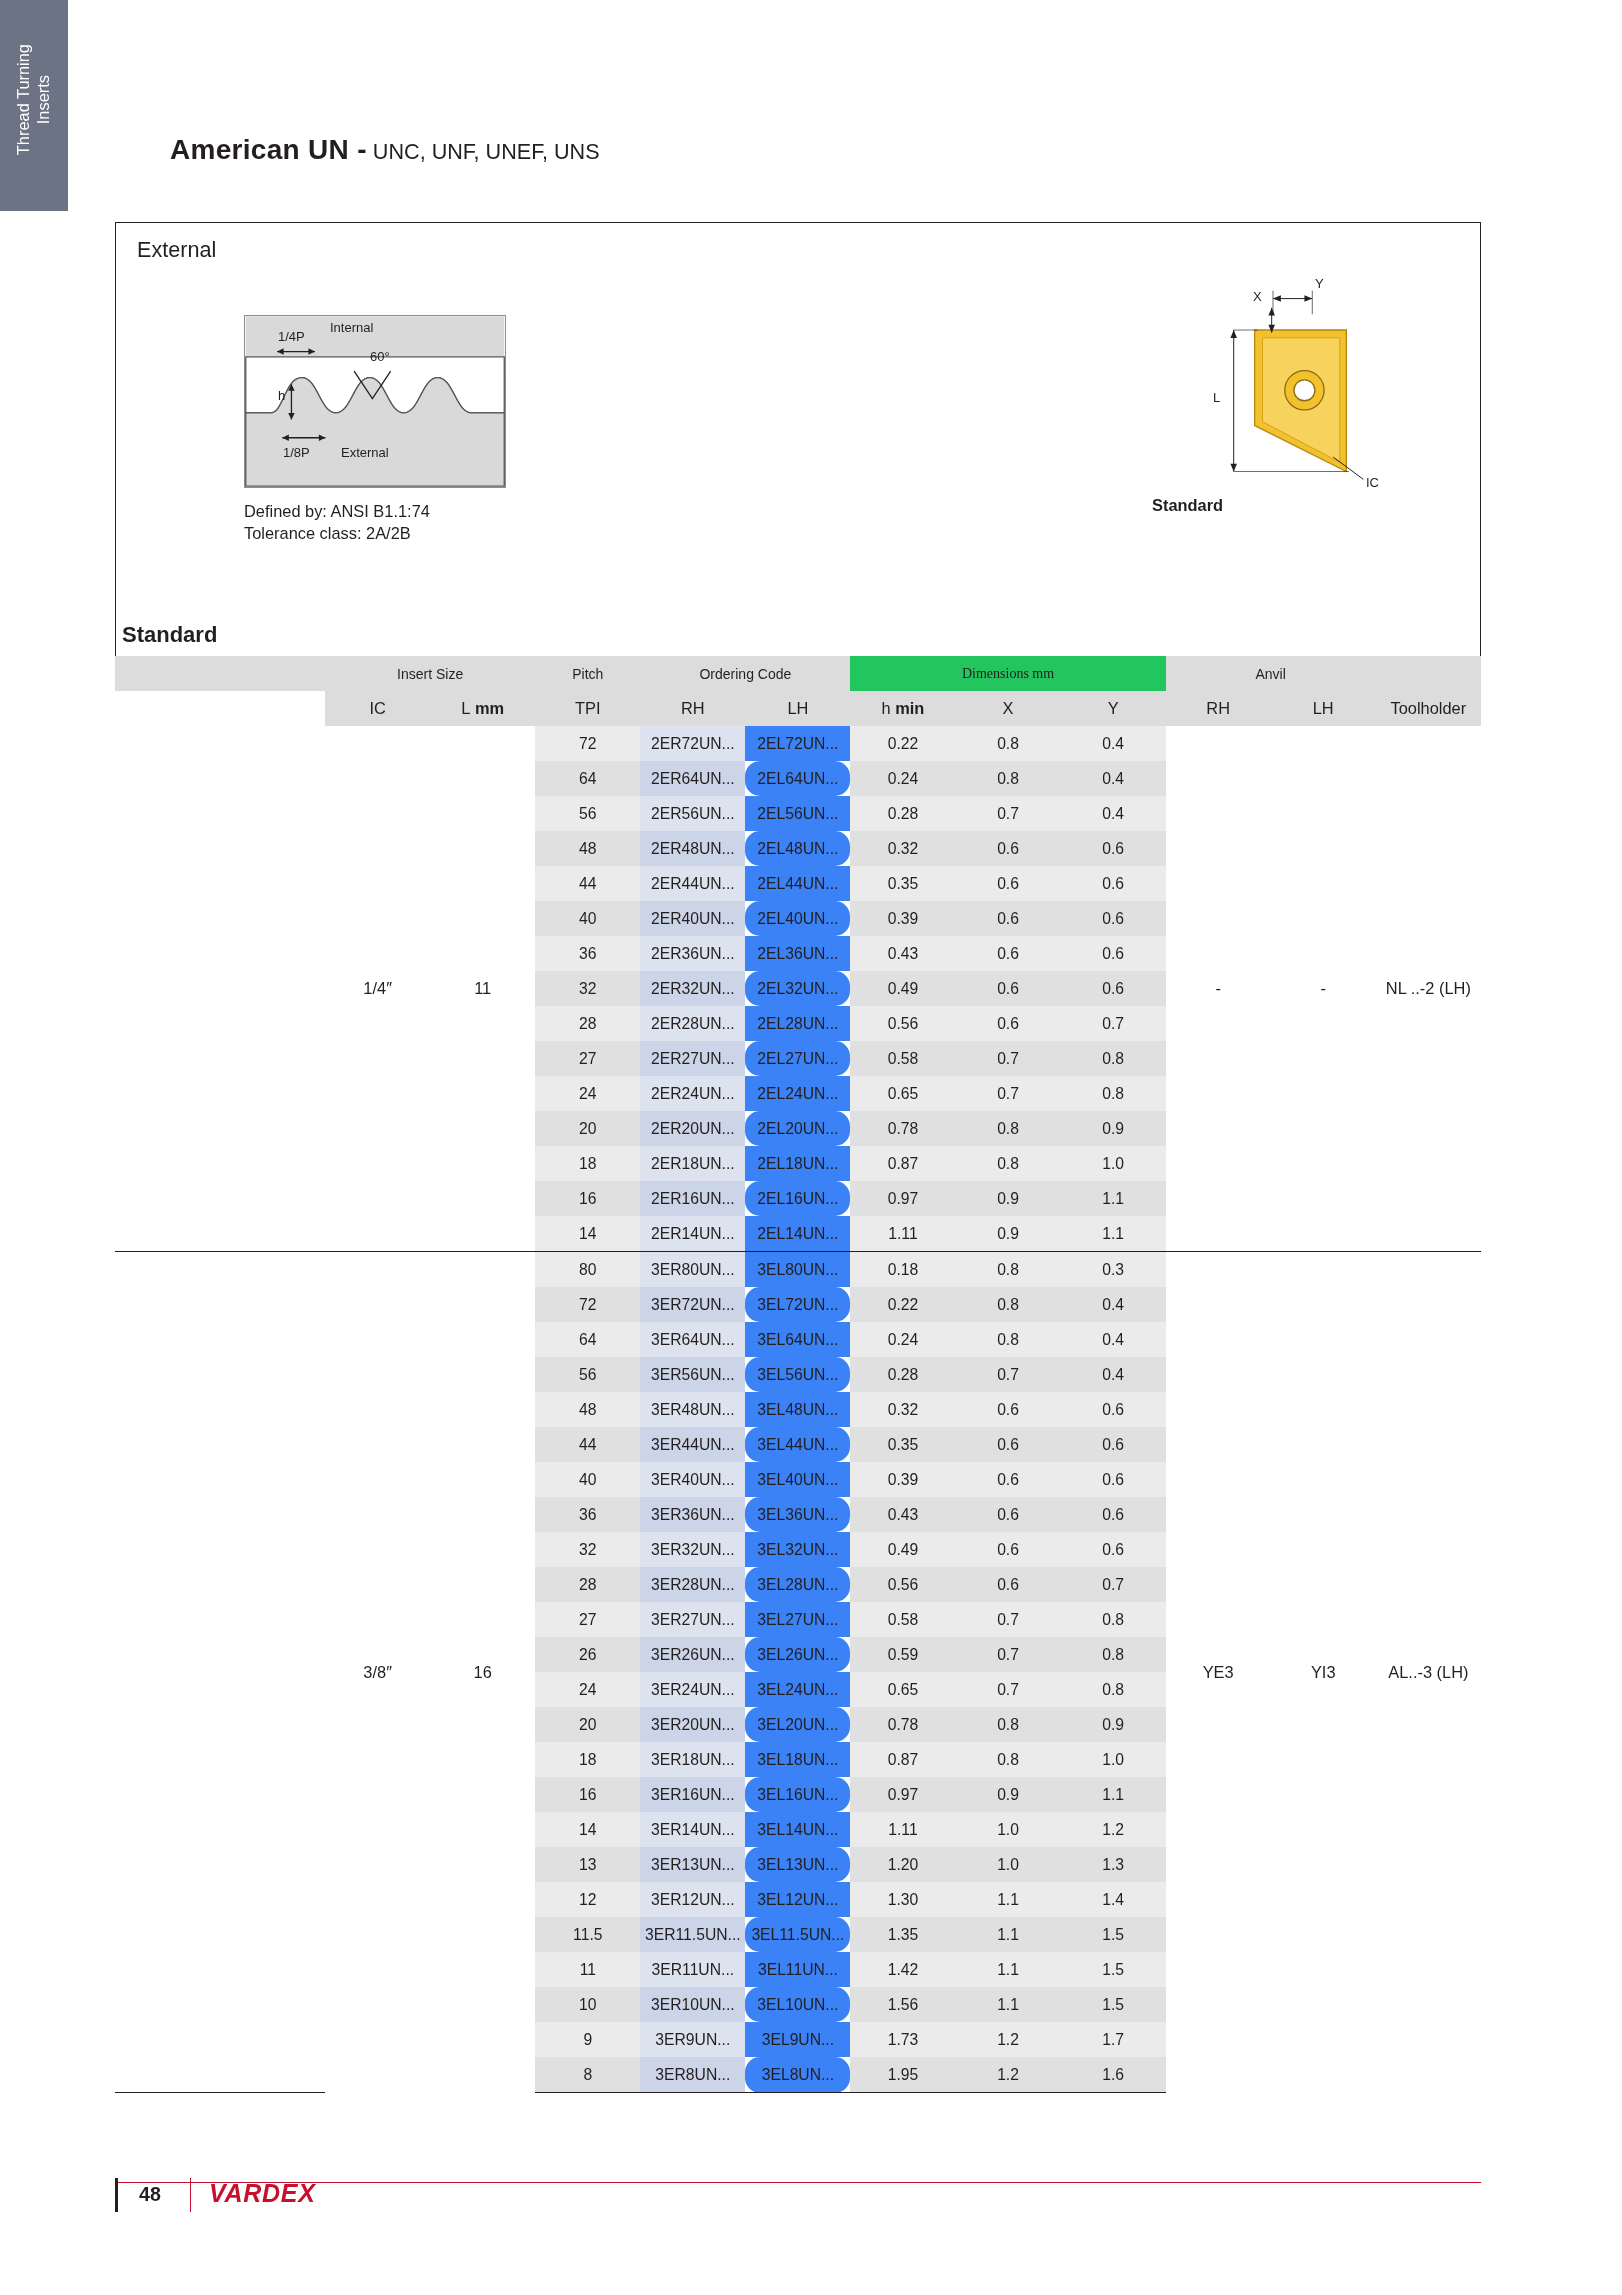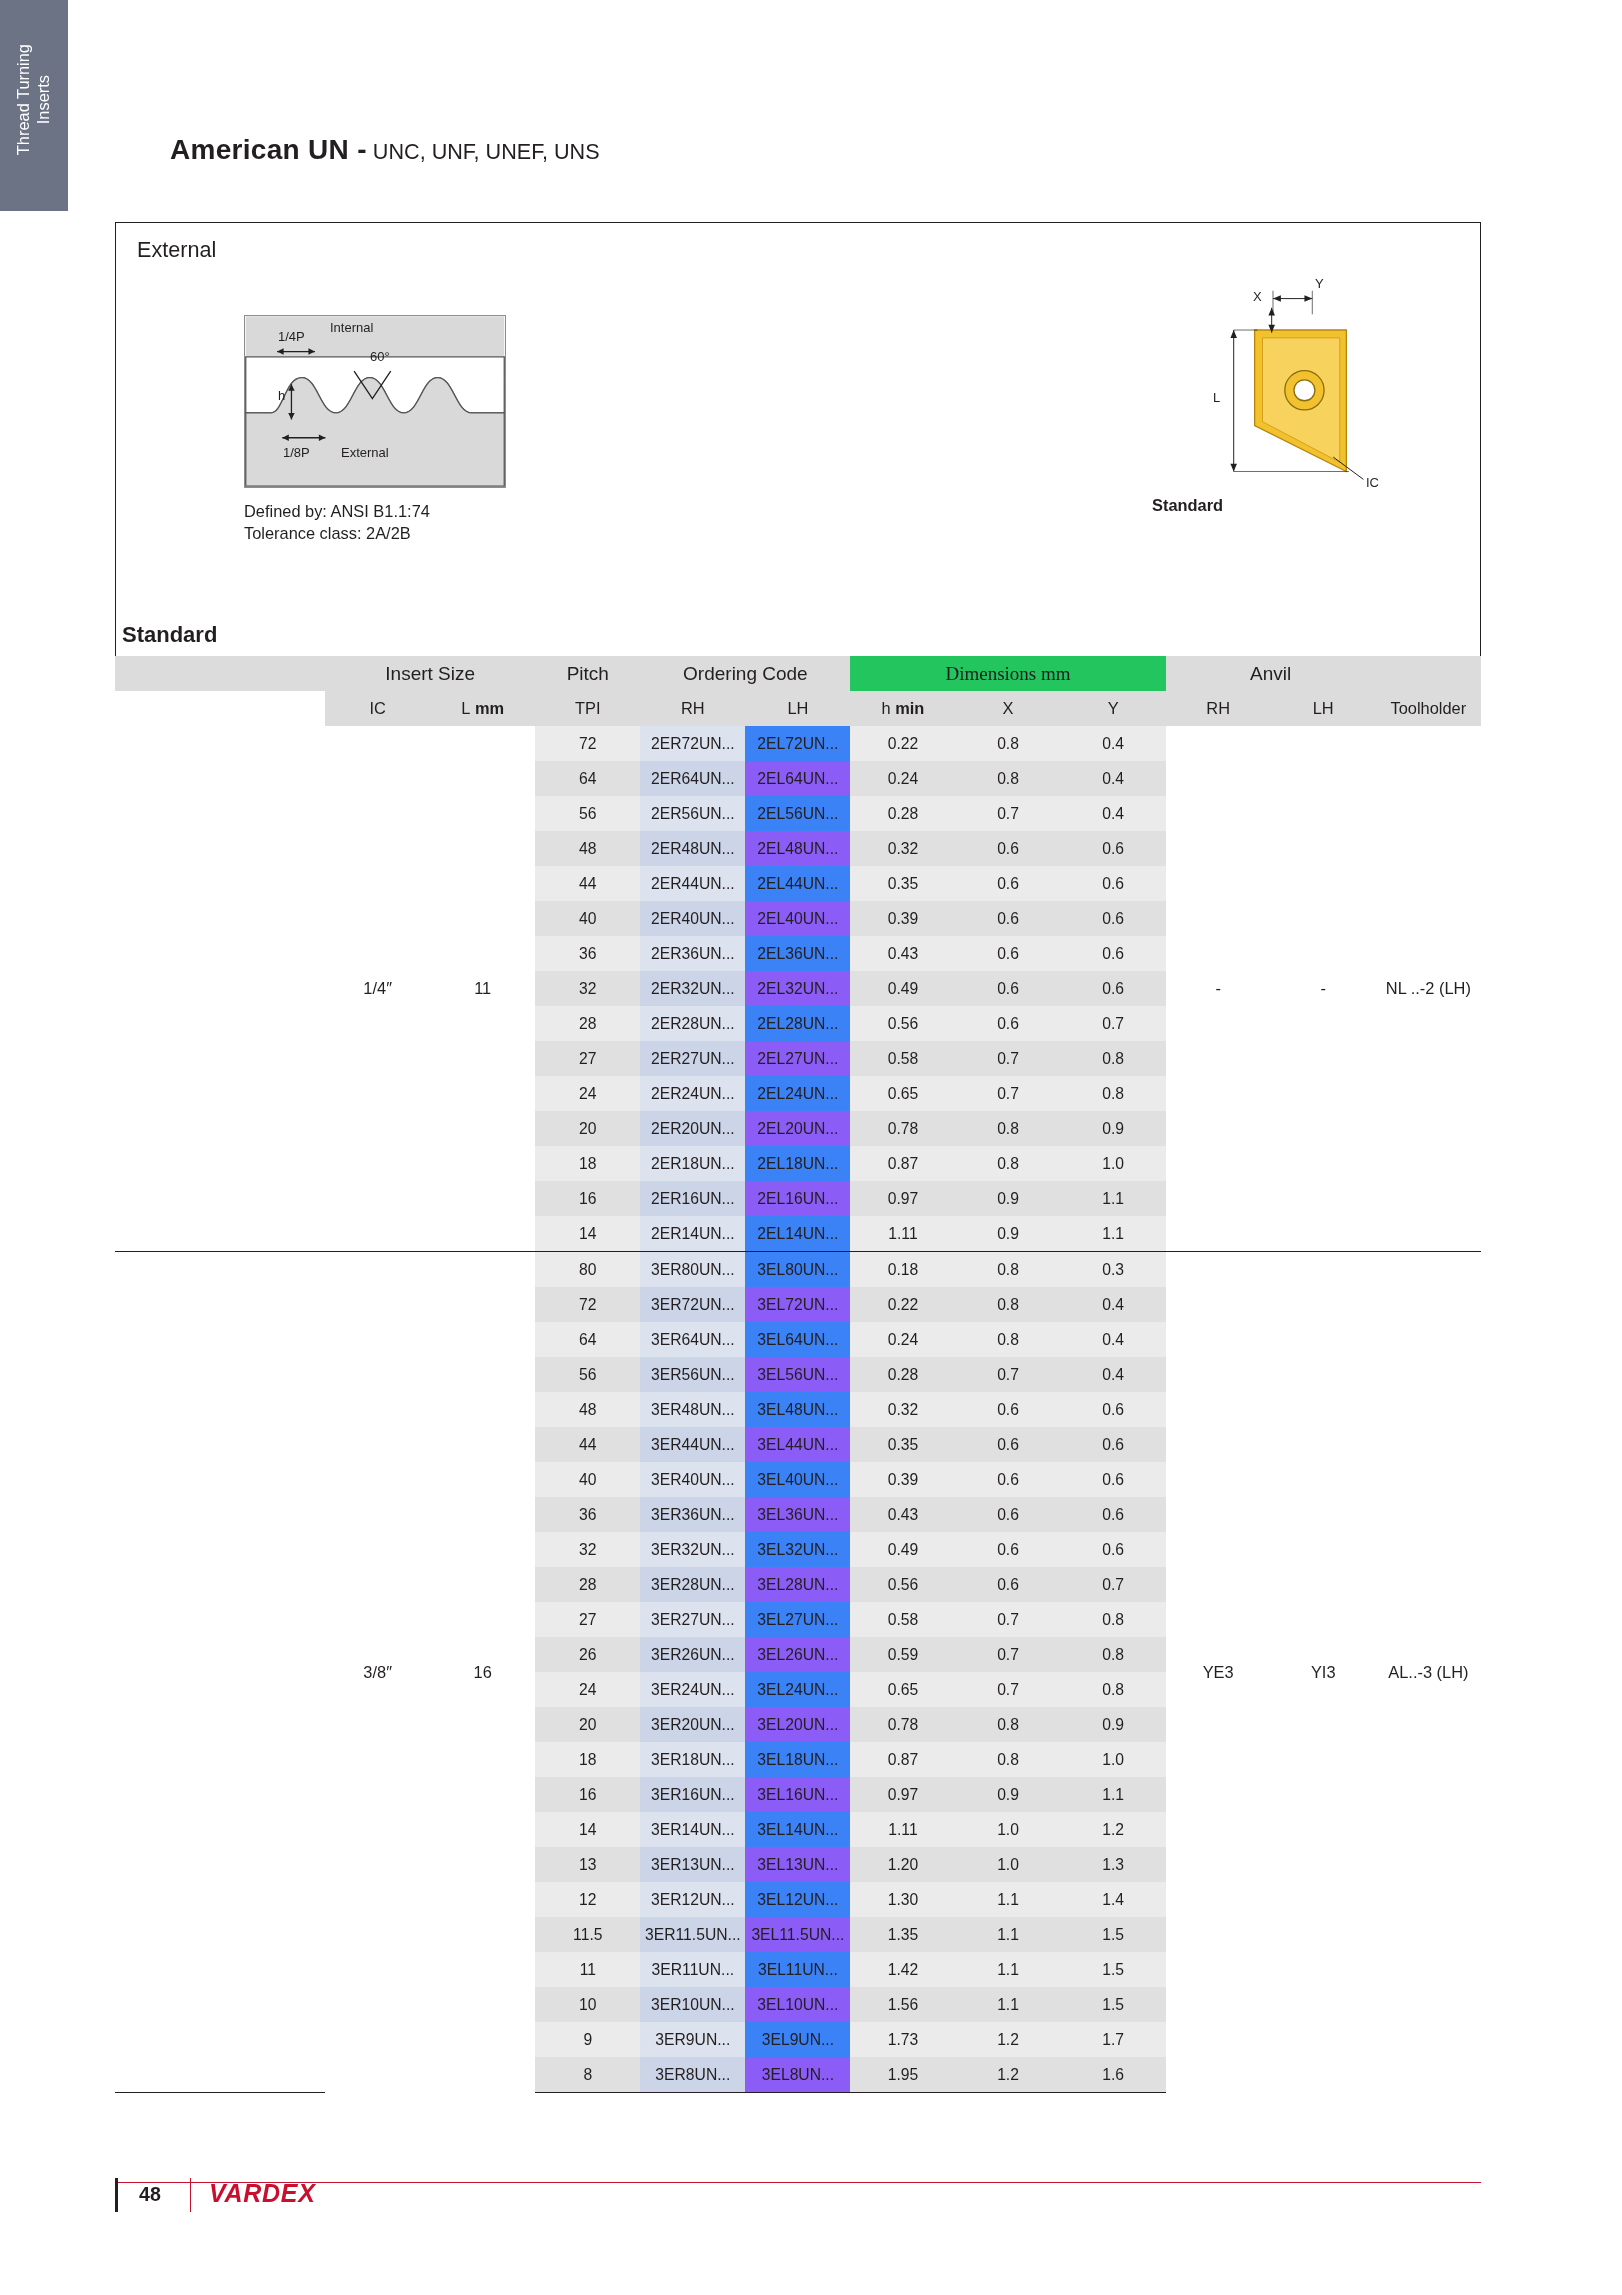--- a/index.html
+++ b/index.html
@@ -161,7 +161,7 @@
   }
   .grp-head td {
     background: #dcdcdc;
-    font-size: 19px;
+    font-size: 14px;
     height: 34px;
     color: #231f20;
   }

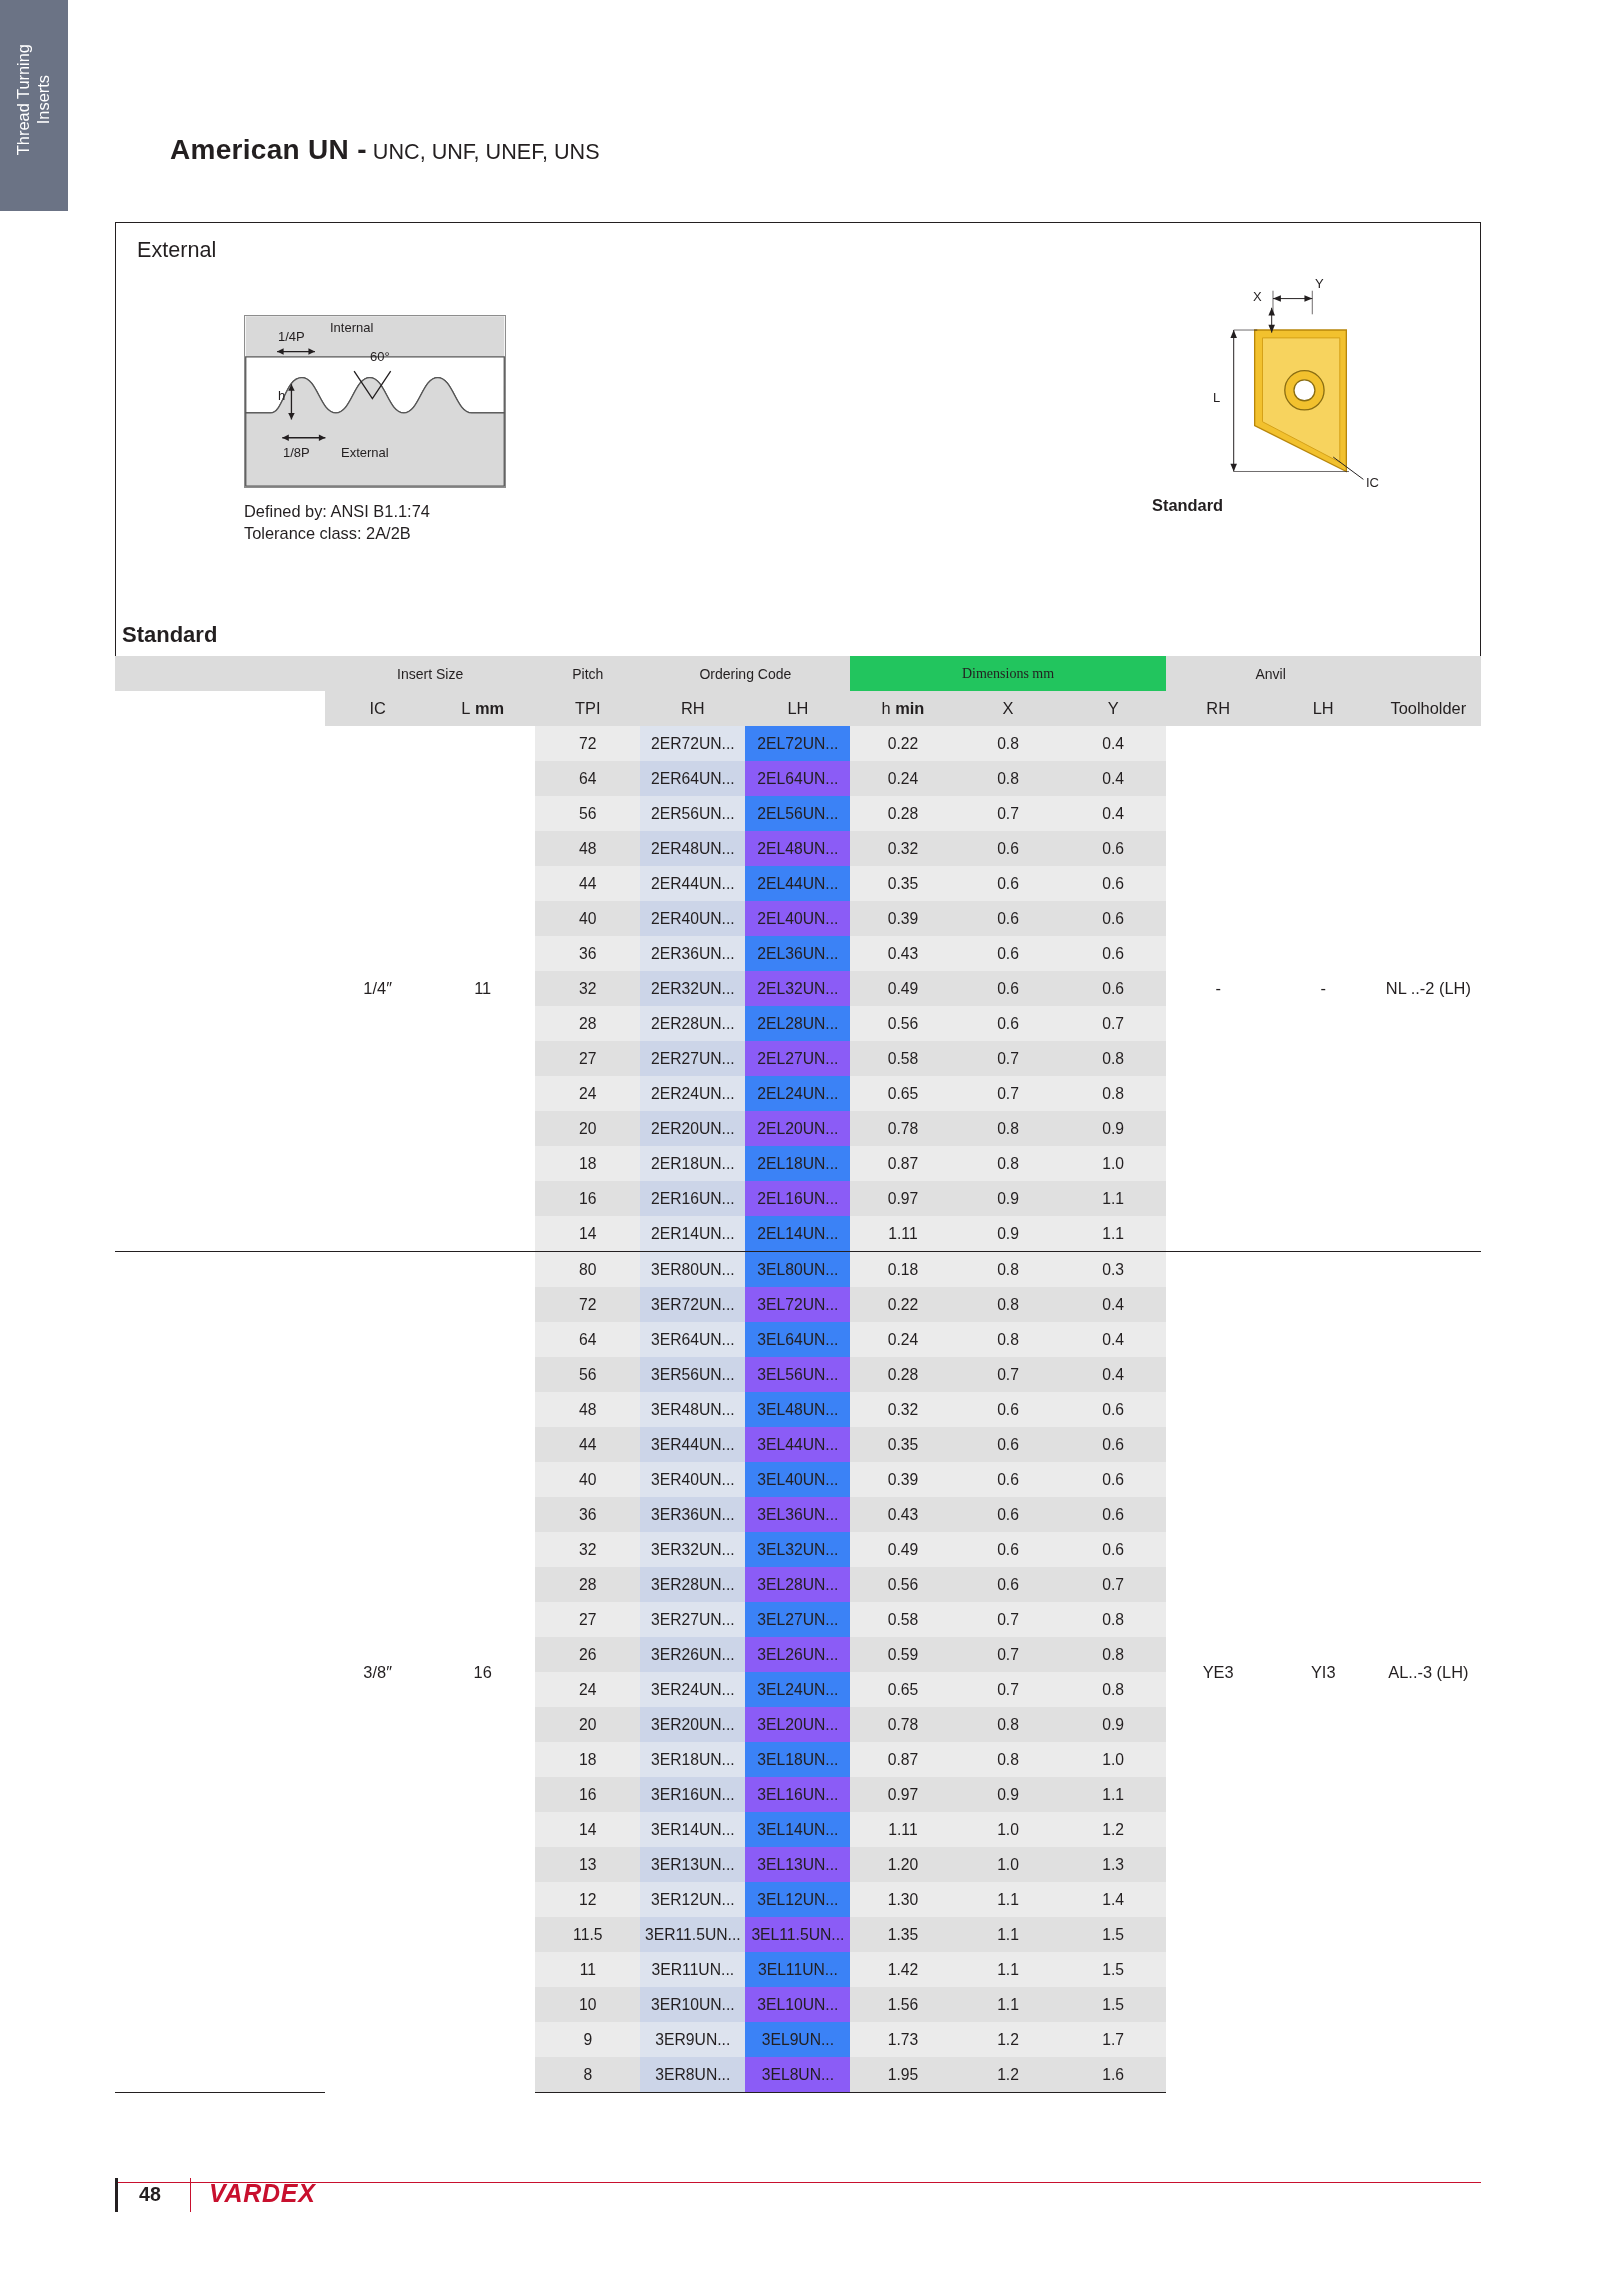--- a/index.html
+++ b/index.html
@@ -191,7 +191,7 @@
   tr.alt .c-x,
   tr.alt .c-y { background: #e0e0e0; }
   tr.alt .c-rh { background: #ccd5e8; margin-top: 36px; }
-  tr.alt .c-lh { background: #8b5cf6; }
+  tr.alt .c-lh { background: #3b82f6; border-radius: 15px; }
 
   .grp-head .gh-ic   { background: #dcdcdc; }
   .grp-head .gh-pitch{ background: #dcdcdc; }

